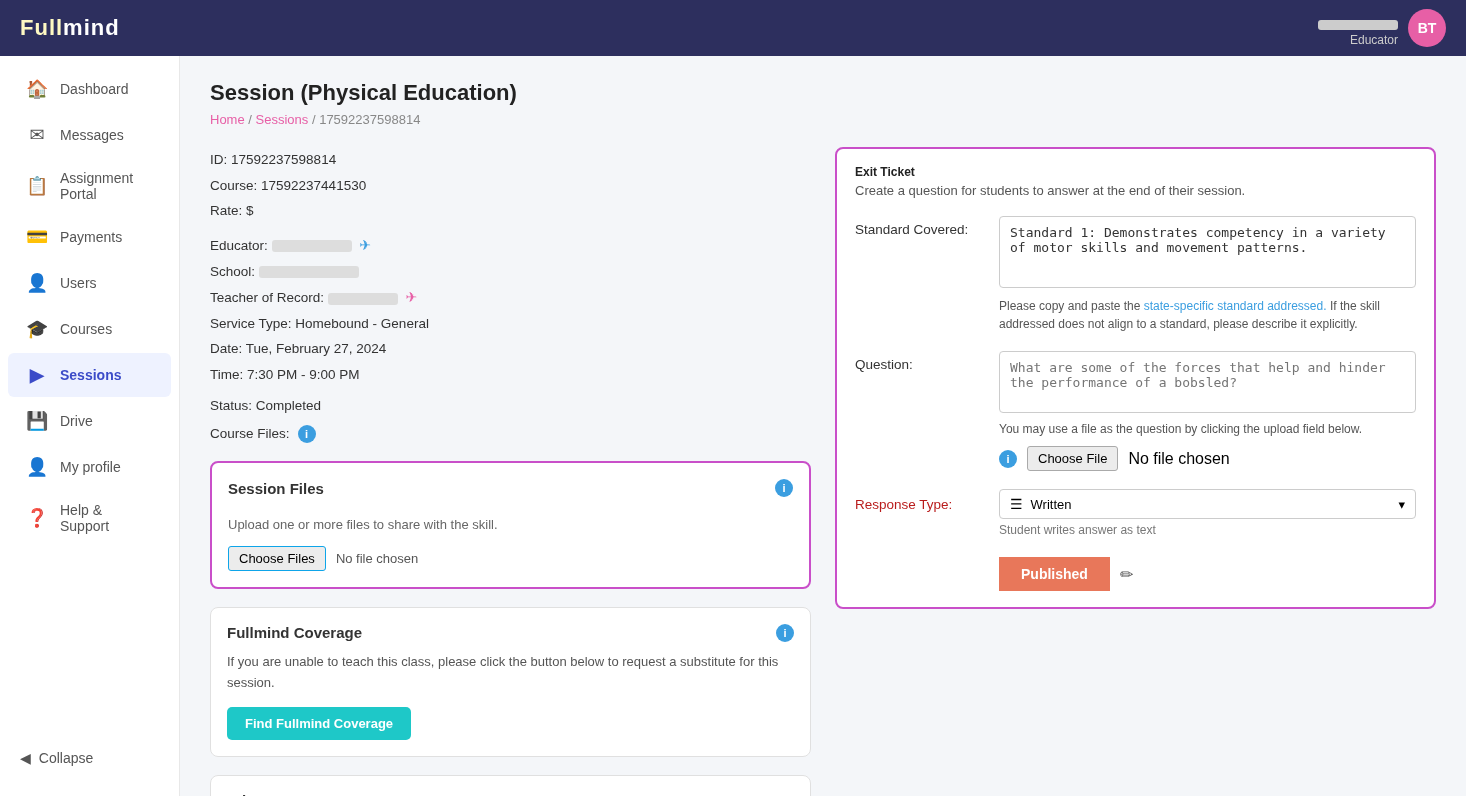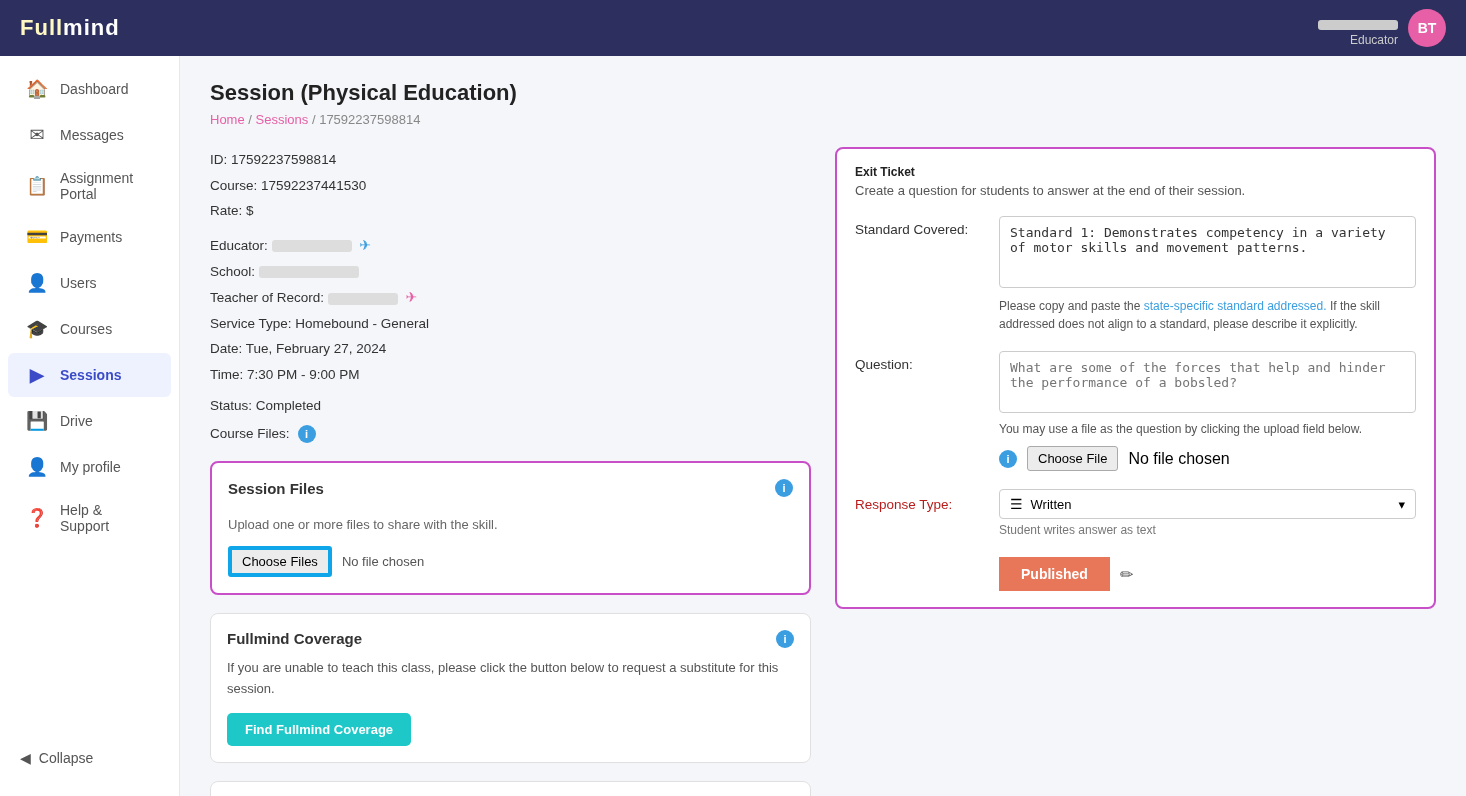--- a/index.html
+++ b/index.html
@@ -170,7 +170,7 @@
     }
     .choose-files-btn {
       padding: 4px 10px;
-      border: 4px solid #0ea5e9;
+      border: 1px solid #0ea5e9;
       background: #ececec;
       border-radius: 3px;
       font-size: 13px;

